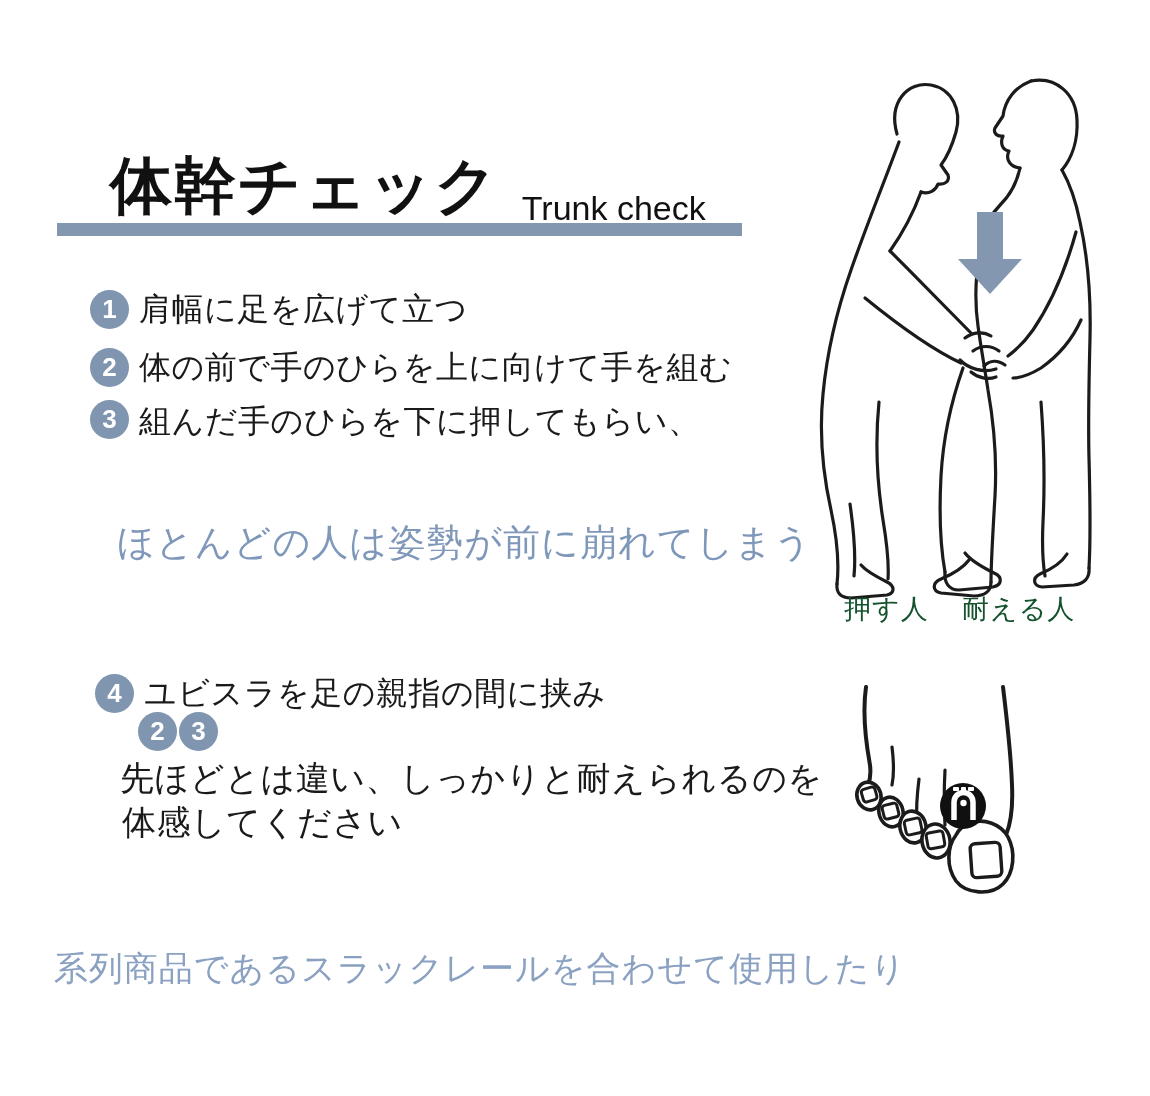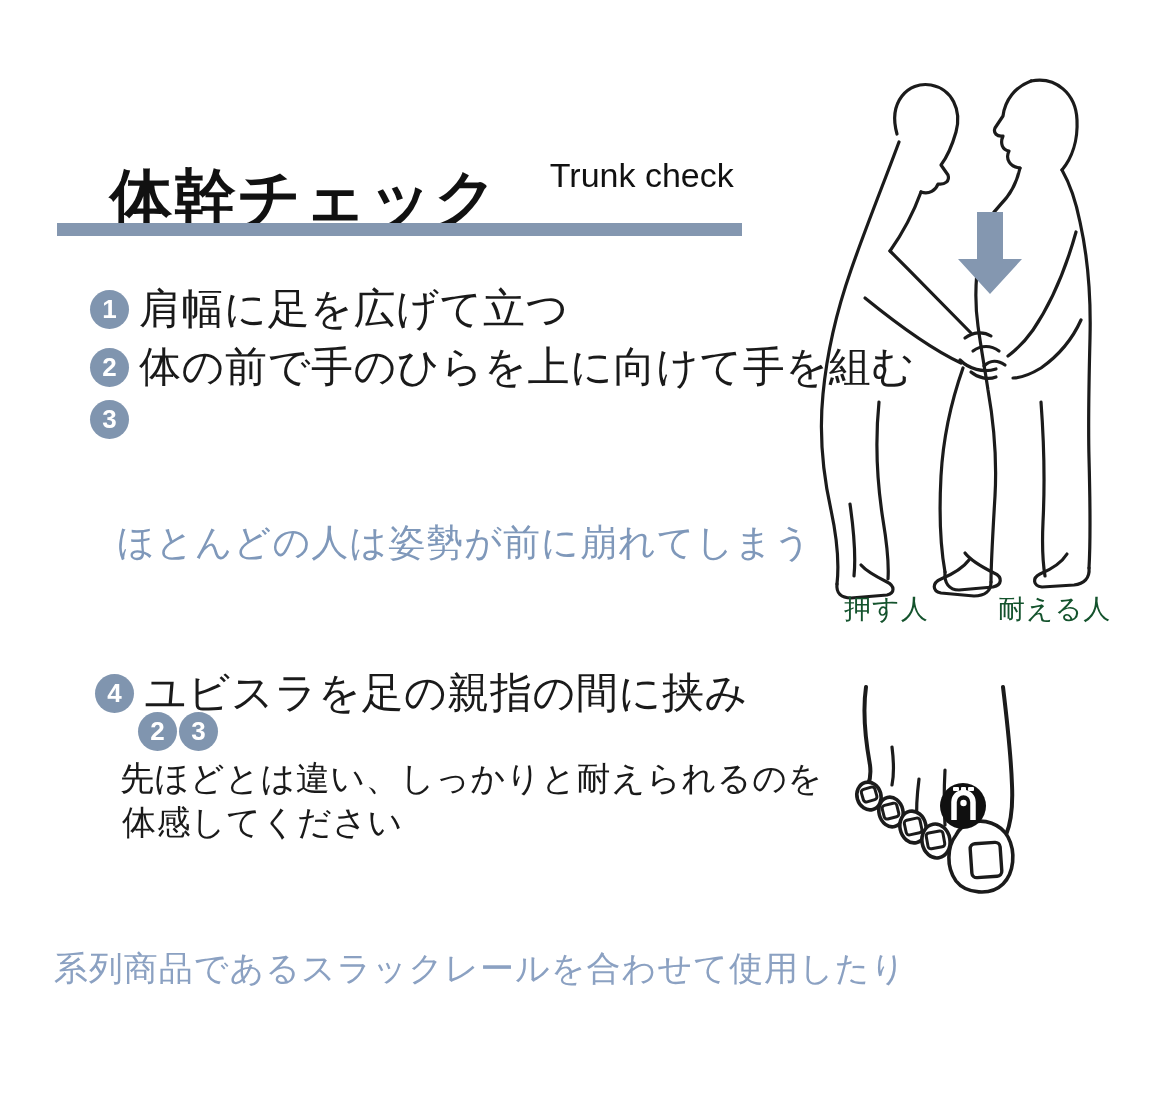--- a/index.html
+++ b/index.html
@@ -19,7 +19,7 @@
     position:relative;width:1150px;height:1096px;background:#ffffff;overflow:hidden;
   }
   .abs{position:absolute;}
-  .title-row{left:110px;top:156px;display:flex;align-items:flex-start;white-space:nowrap;gap:28px;}
+  .title-row{left:110px;top:144px;display:flex;align-items:flex-end;white-space:nowrap;}
   .title-jp{font-size:62px;font-weight:600;letter-spacing:2px;color:#111;}
   .title-en{font-size:34px;font-weight:400;margin-left:22px;color:#111;}
   .divider{left:57px;top:223px;width:685px;height:13px;background:var(--steel);}

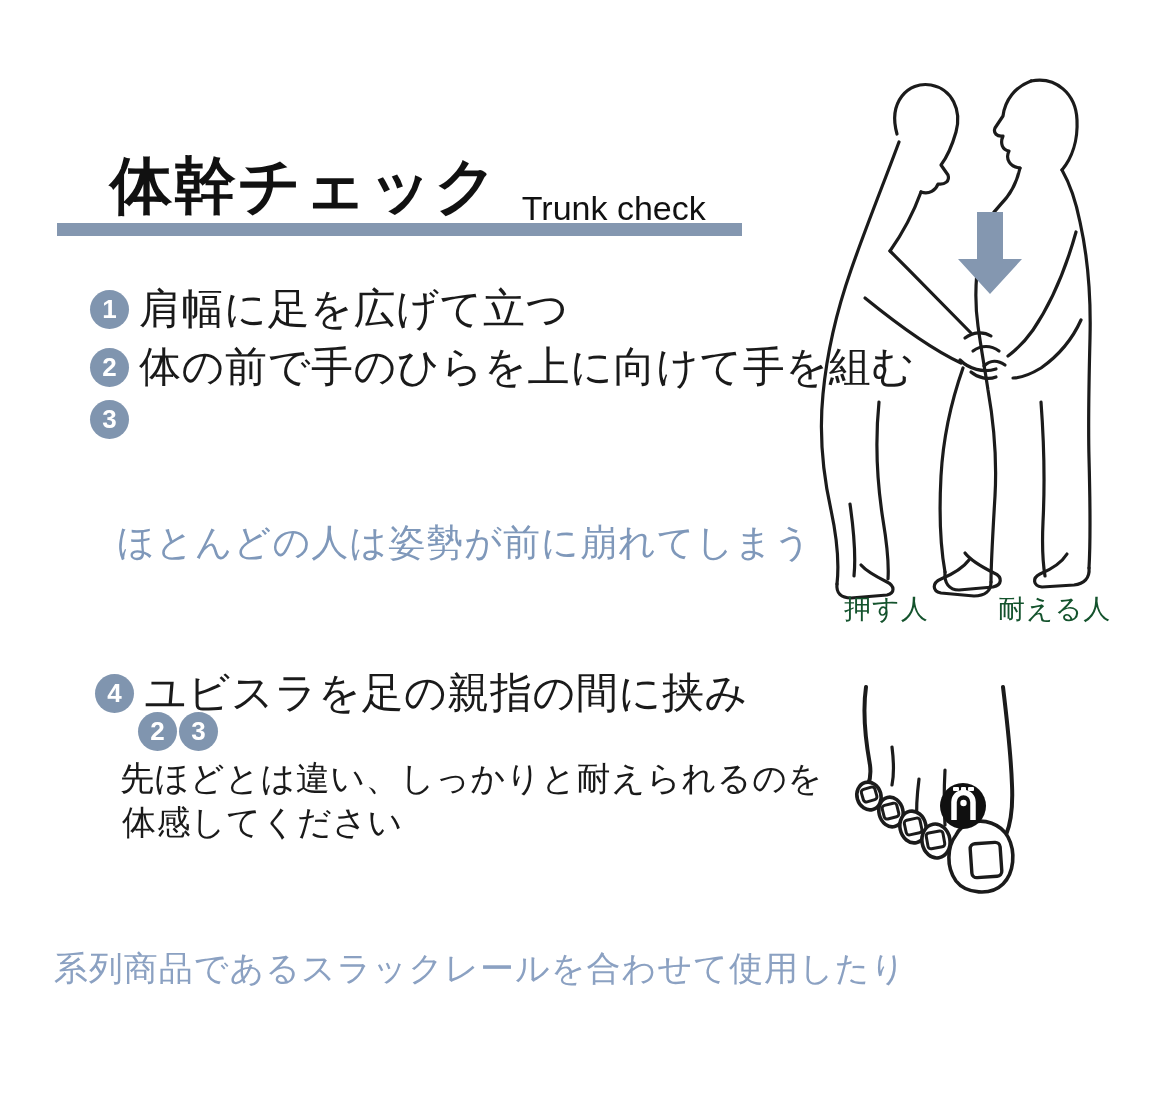--- a/index.html
+++ b/index.html
@@ -30,7 +30,7 @@
   }
   .step{display:flex;align-items:flex-start;white-space:nowrap;}
   .step-text{
-    font-size:42px;font-weight:500;letter-spacing:0.5px;color:var(--ink);
+    font-size:32px;font-weight:500;letter-spacing:0.5px;color:var(--ink);
     margin-left:10px;line-height:46px;padding-top:0px;
   }
   .step .badge{margin-top:2px;}

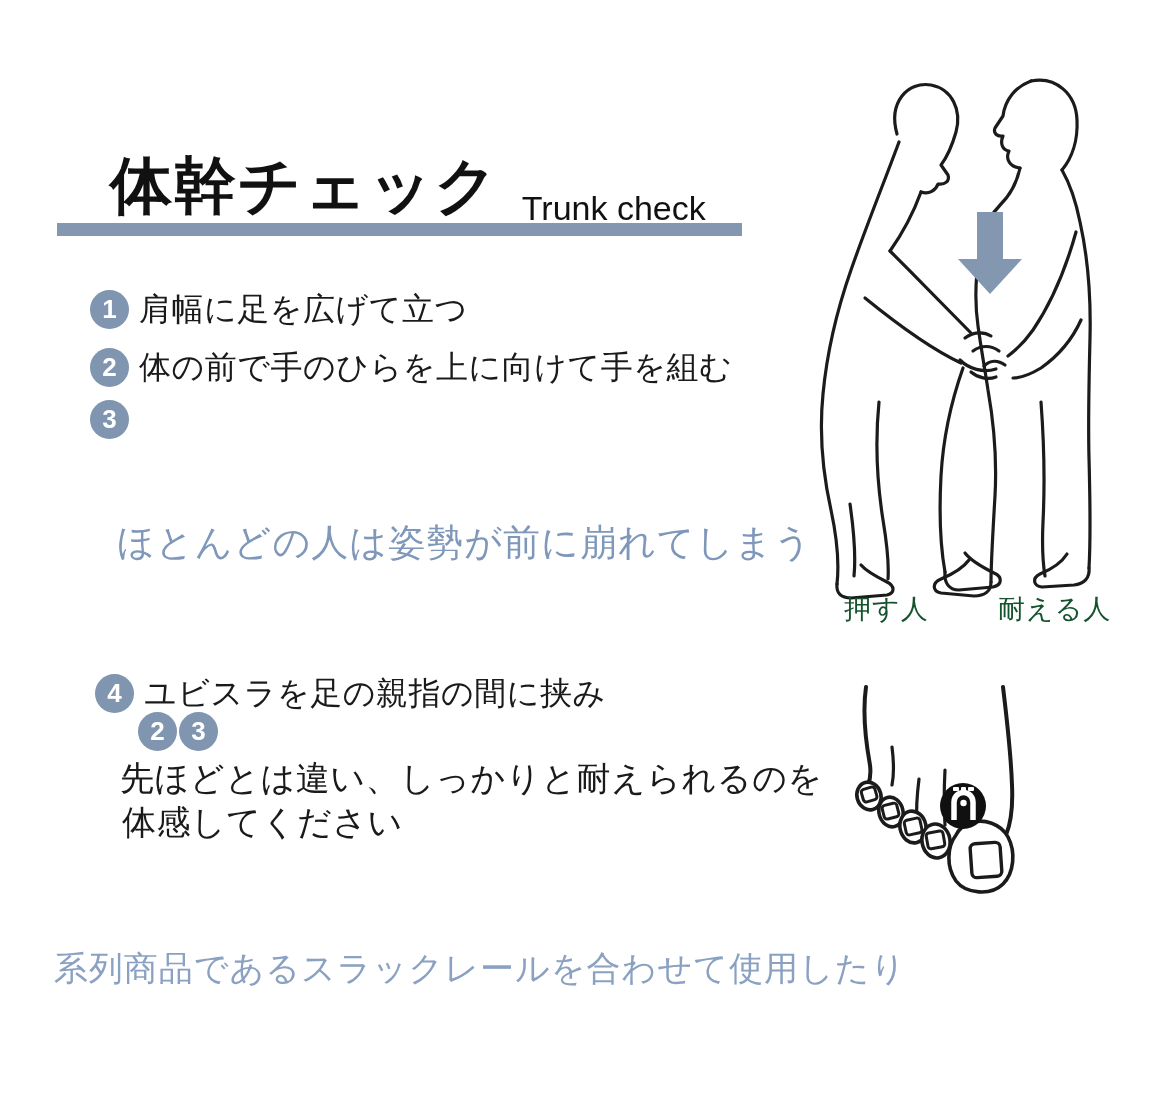--- a/index.html
+++ b/index.html
@@ -71,7 +71,7 @@
   <div class="abs step" style="left:90px;top:398px;">
     <span class="badge">3</span>
     <span class="step-text">
-      <br>
+      <span>組んだ手のひらを下に押してもらい、</span><br>
     </span>
   </div>
 

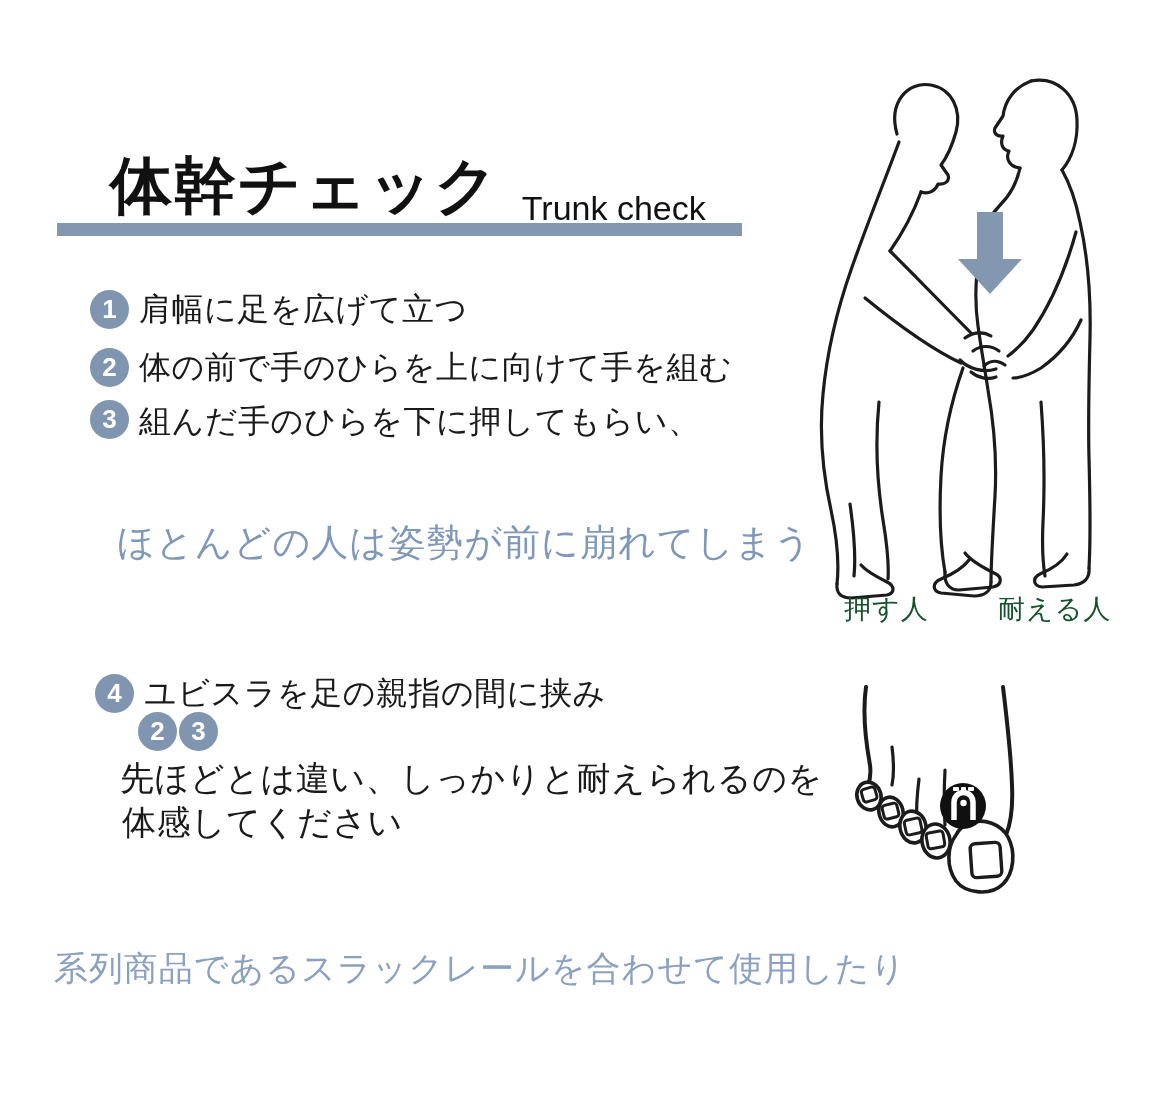--- a/index.html
+++ b/index.html
@@ -123,7 +123,7 @@
   </svg>
 
   <div class="abs figure-label" style="left:844px;top:591px;">押す人</div>
-  <div class="abs figure-label" style="left:998px;top:591px;">耐える人</div>
+  <div class="abs figure-label" style="left:962px;top:591px;">耐える人</div>
 
   <svg class="abs" style="left:835px;top:685px;" width="310" height="215" viewBox="0 0 310 215">
     <g>

